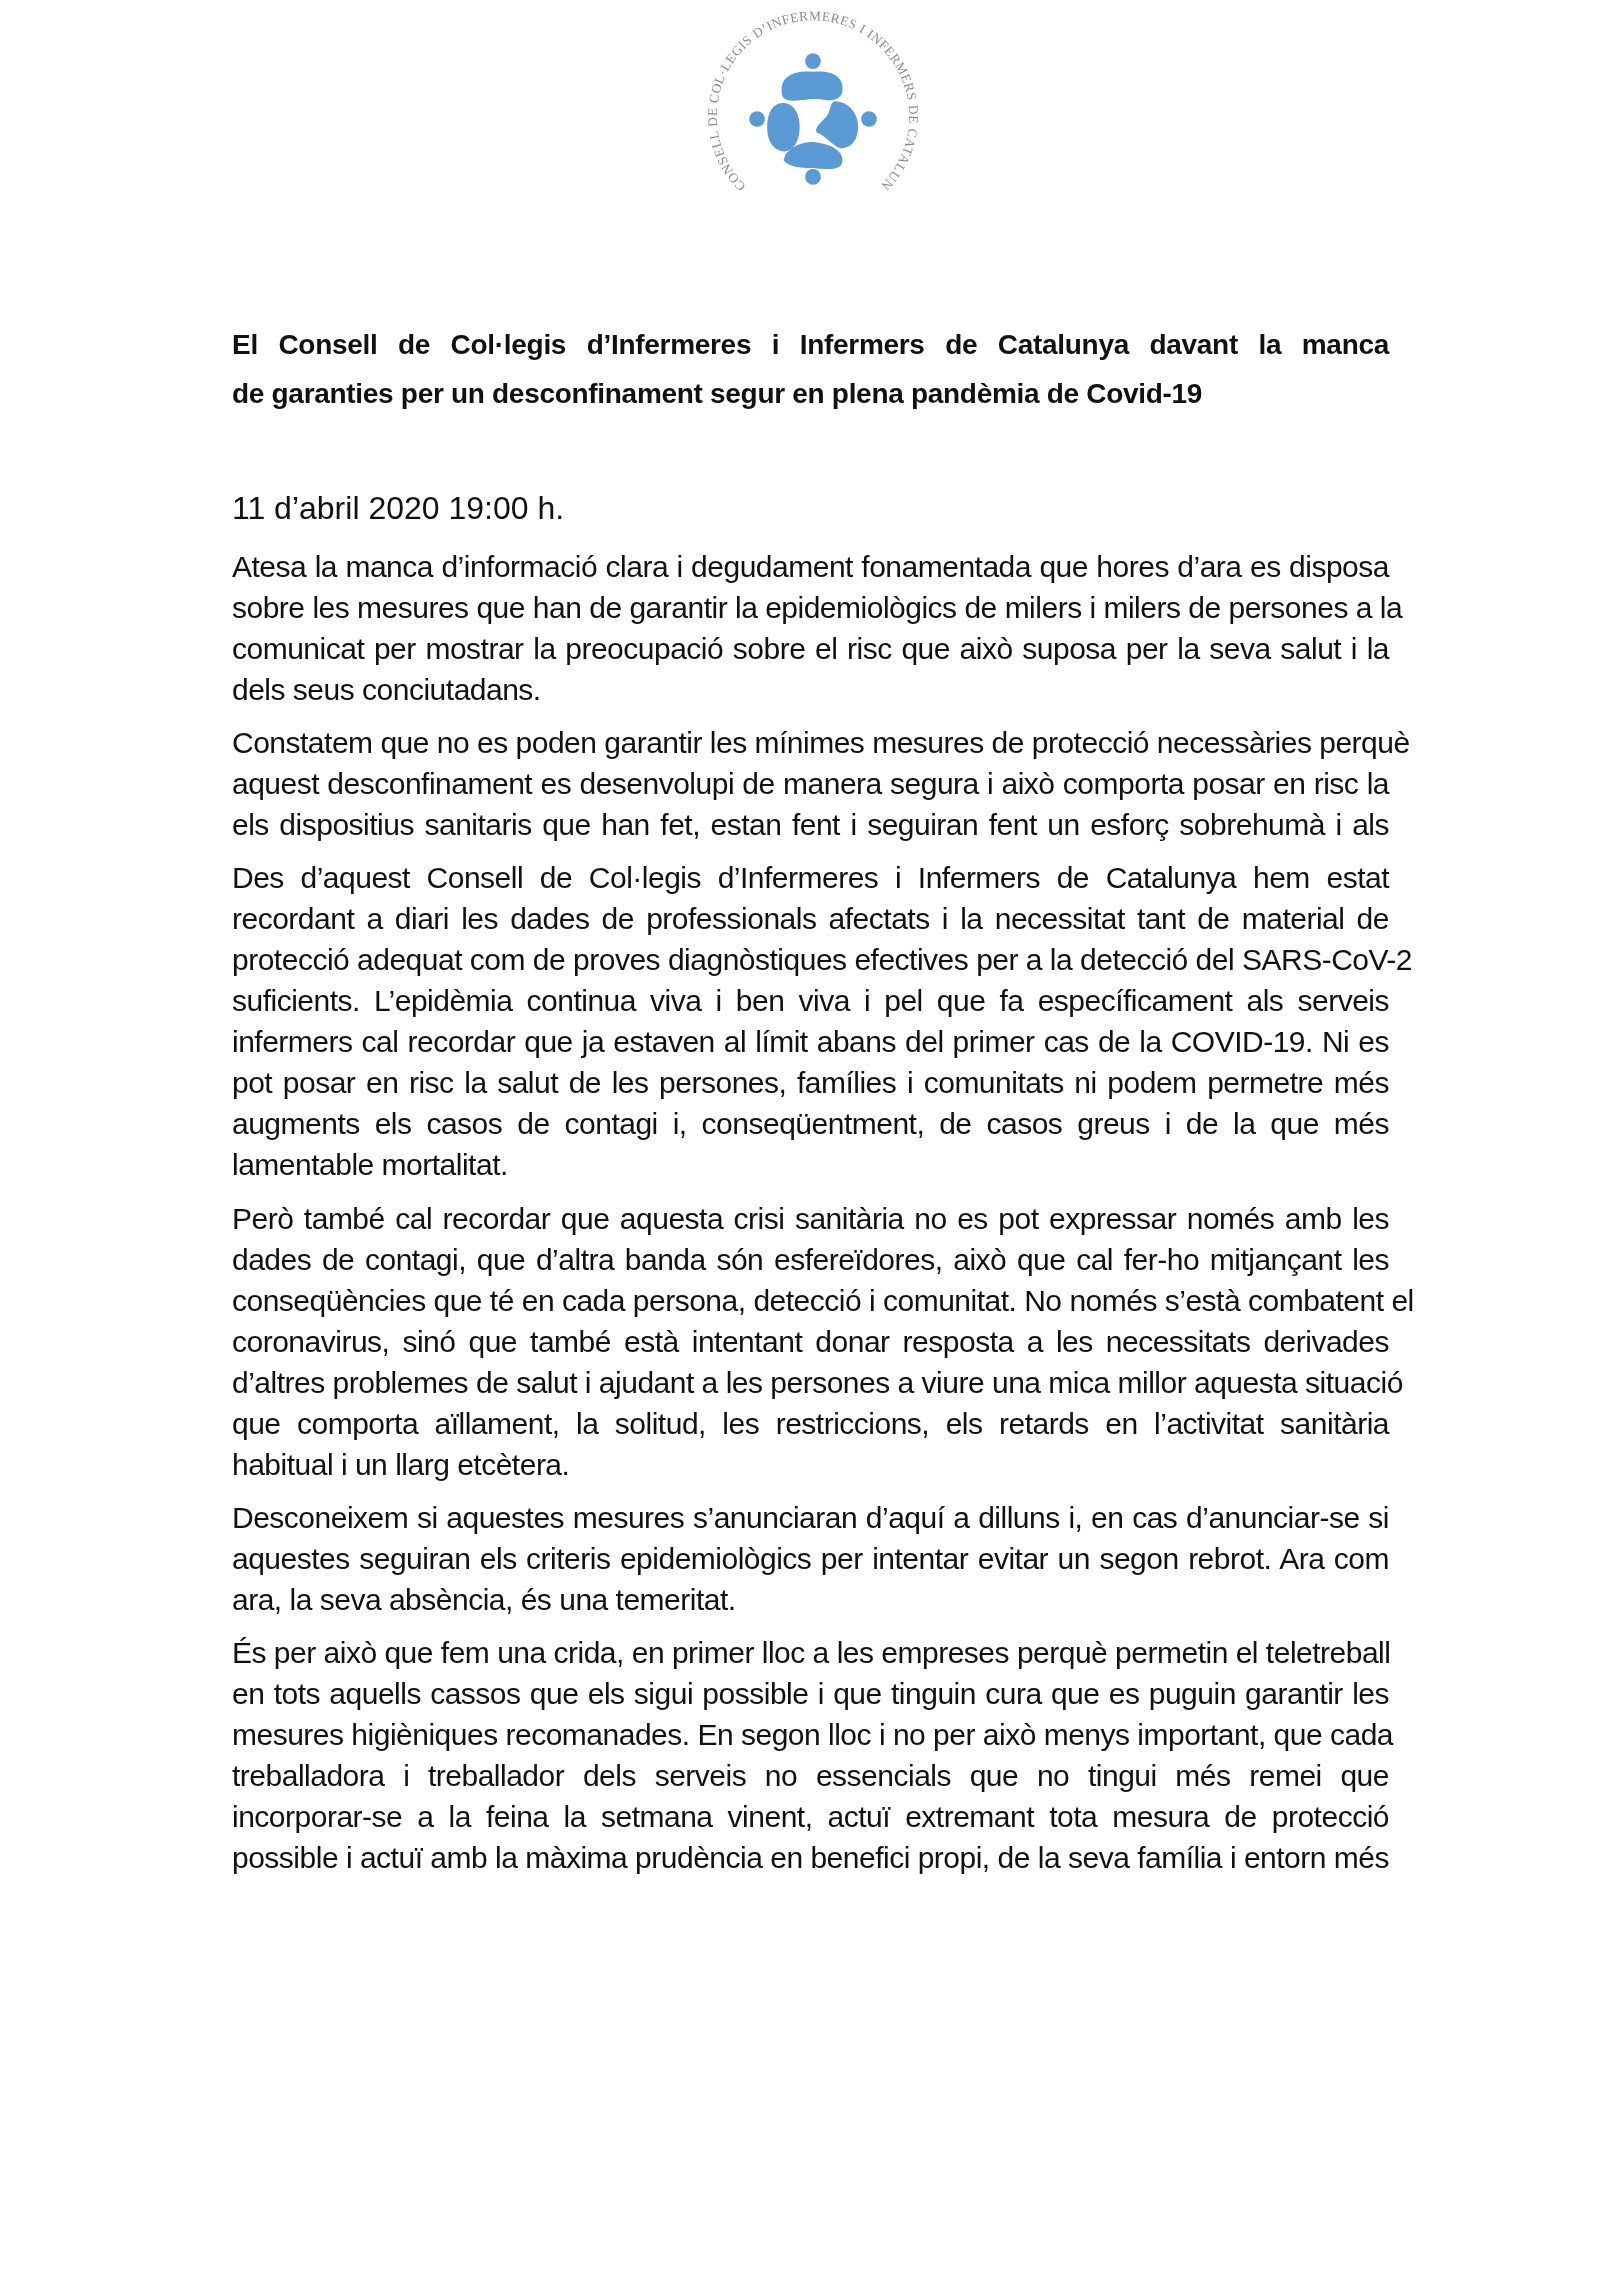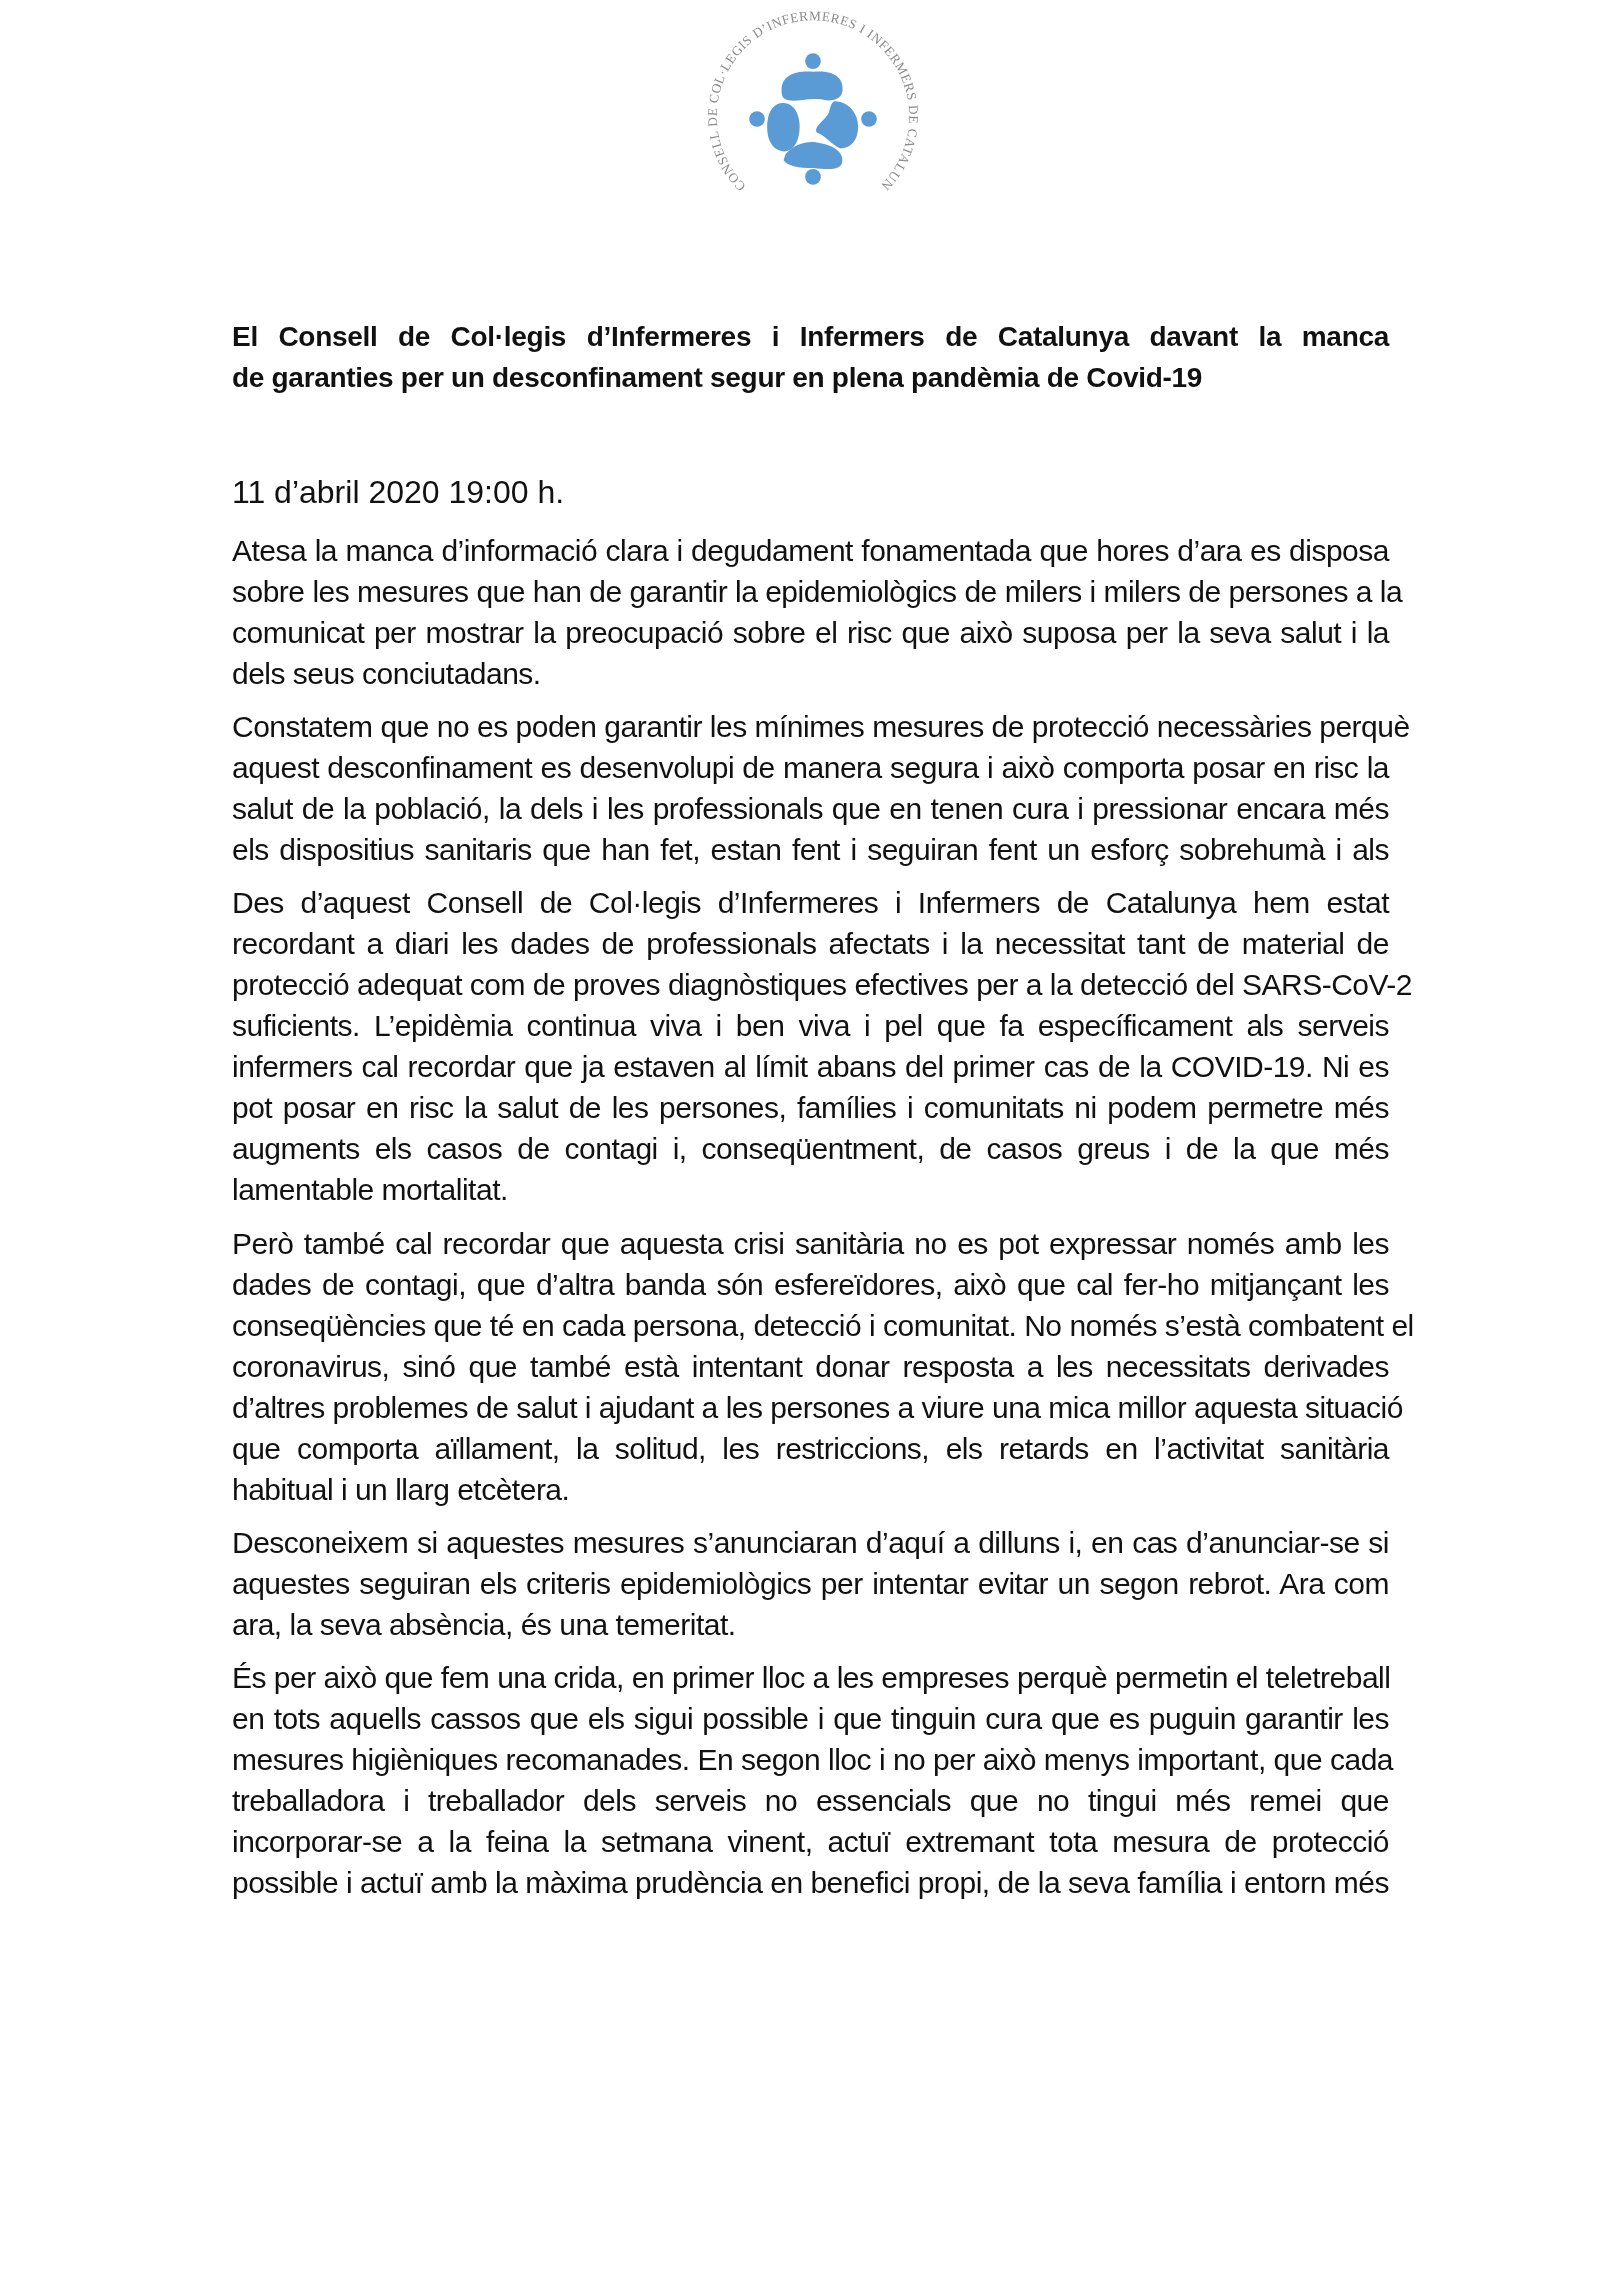--- a/index.html
+++ b/index.html
@@ -11,7 +11,7 @@
   .date { font-weight: normal; font-size: 32px; line-height: 41px; margin: 74px 0 16.7px 0; }
   .para { font-size: 30px; line-height: 41px; margin: 0 0 12.3px 0; }
   .line { display: block; white-space: nowrap; text-align: justify; text-align-last: justify; height: 41px; overflow: visible; }
-  .title .line { height: 41px; }
+  .title .line { height: 41px; margin-top: 8px; }
   .line.last { text-align-last: left; }
   .para .line { letter-spacing: -0.5px; }
   .title .line { letter-spacing: -0.3px; }

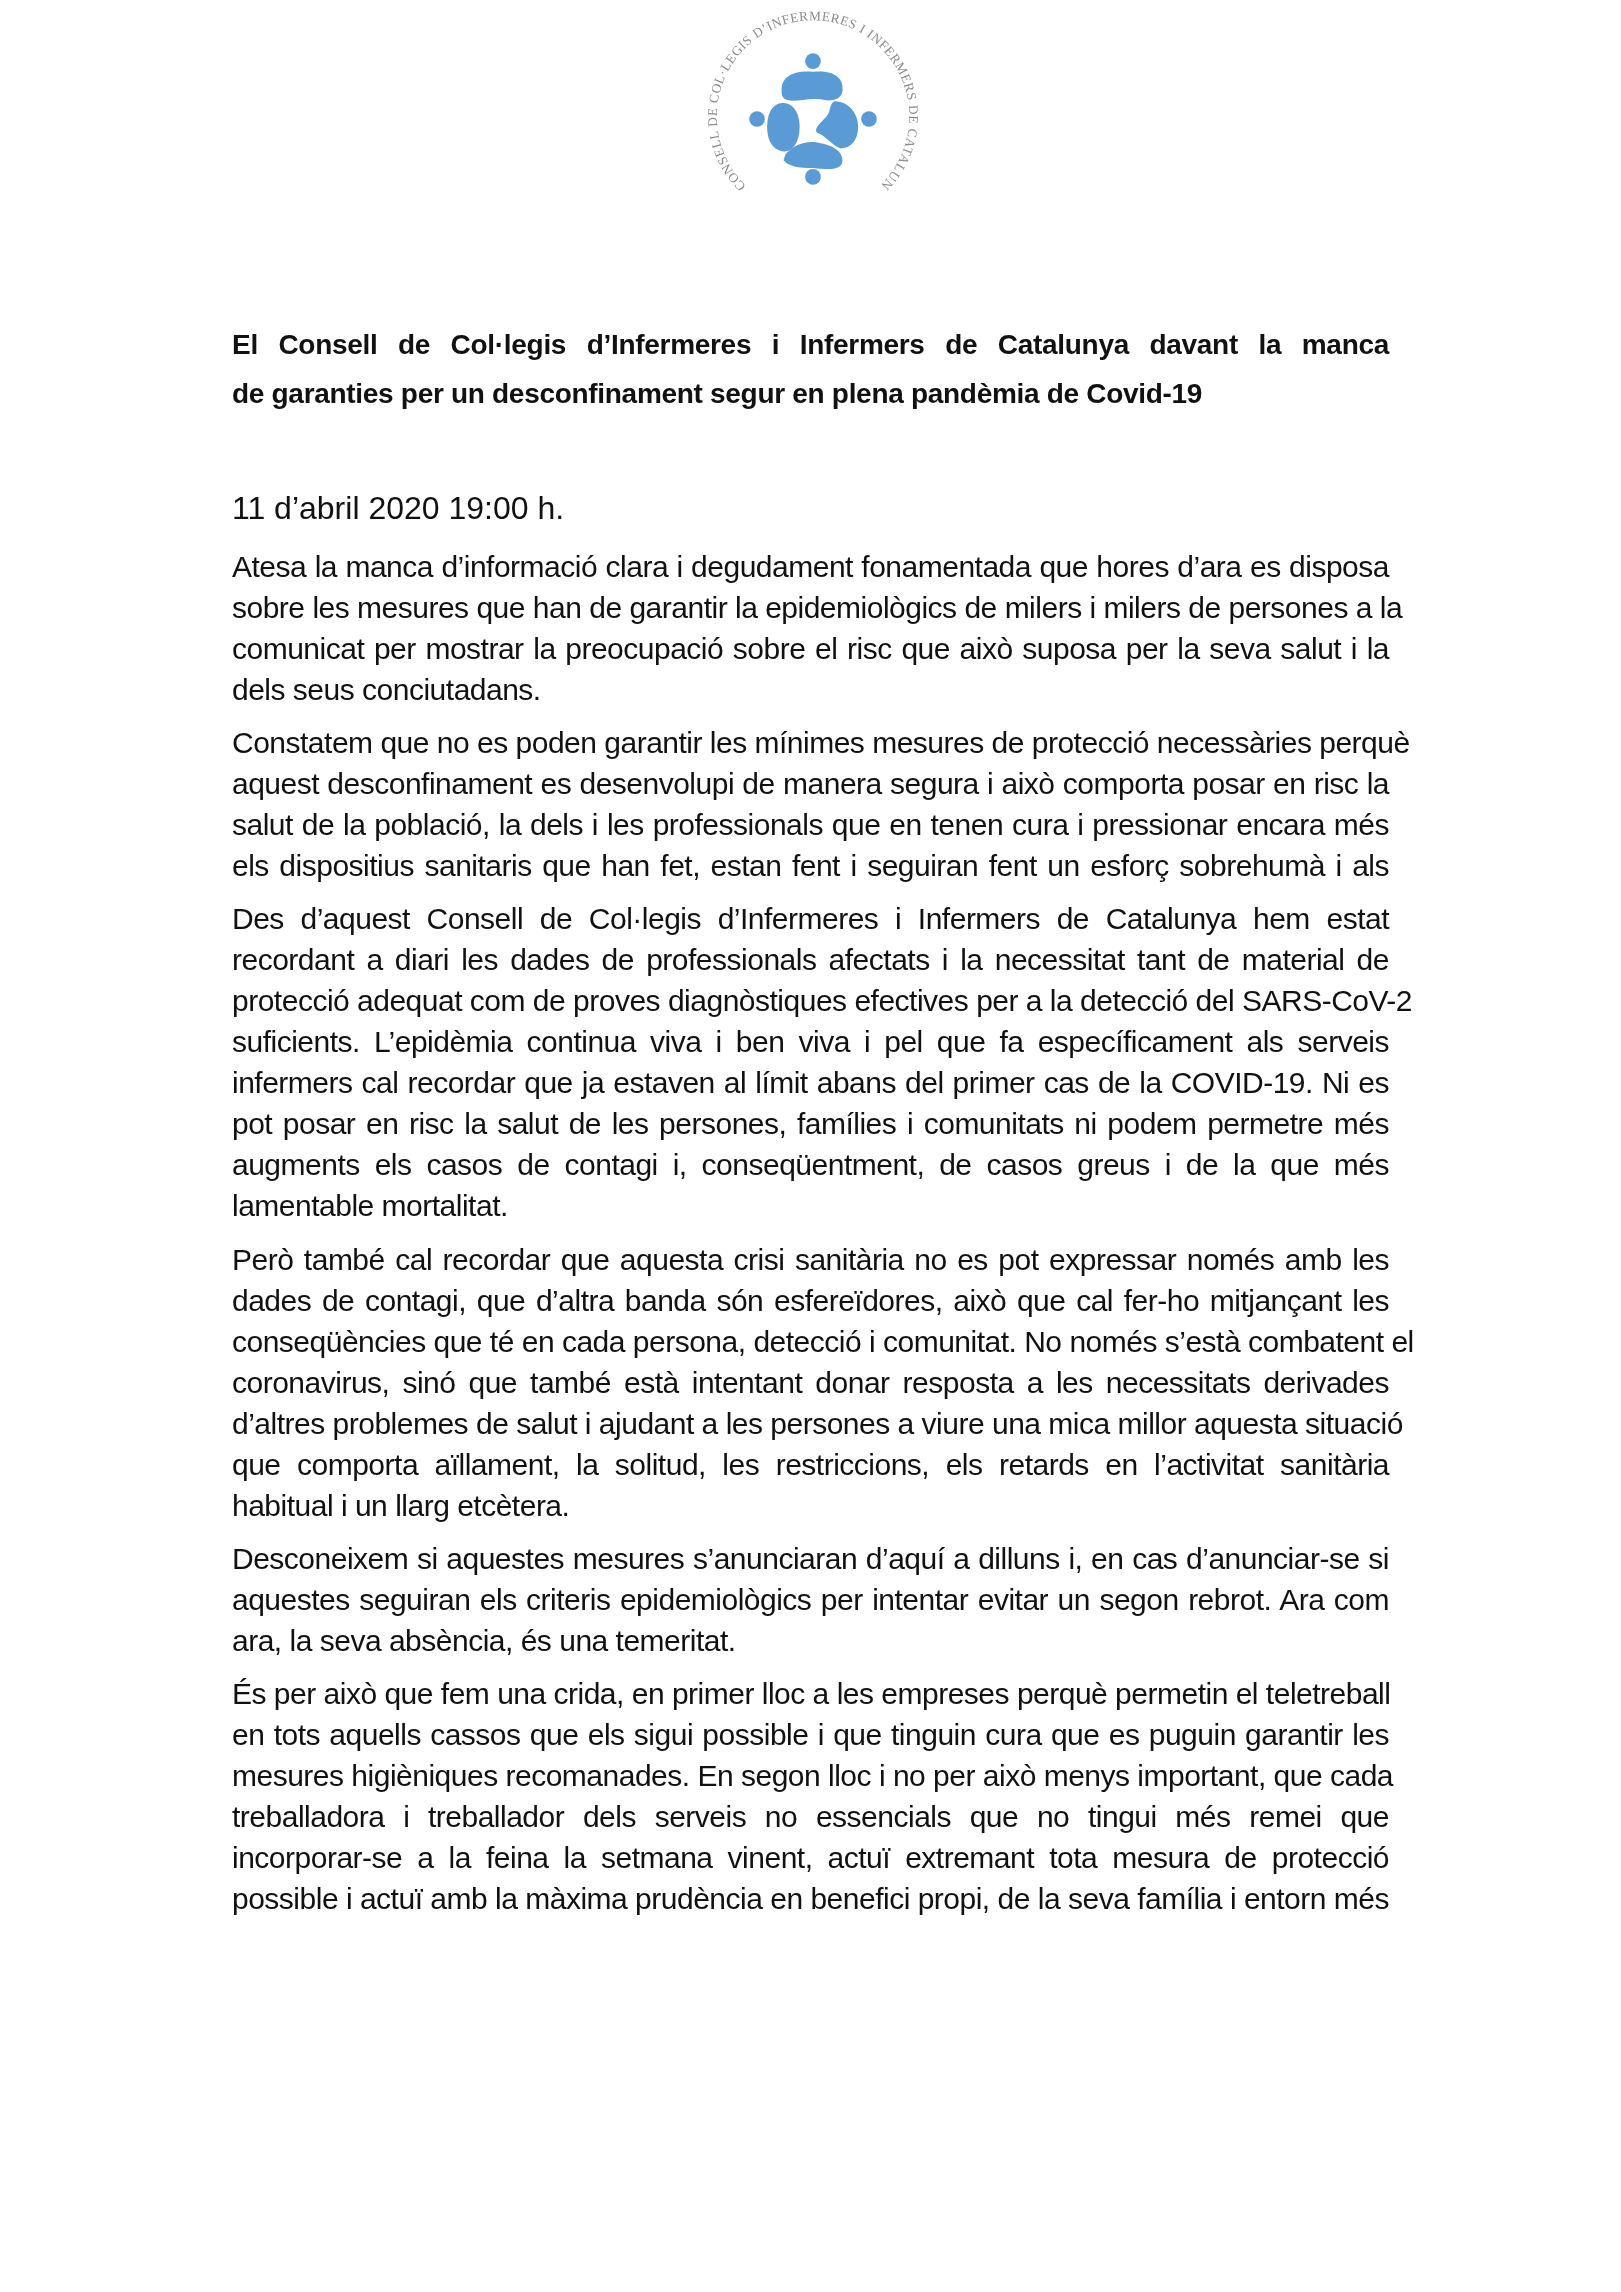--- a/index.html
+++ b/index.html
@@ -63,7 +63,6 @@
     <p class="para">
       <span class="line">Constatem que no es poden garantir les mínimes mesures de protecció necessàries perquè</span>
       <span class="line">aquest desconfinament es desenvolupi de manera segura i això comporta posar en risc la</span>
-      <span class="line">salut de la població, la dels i les professionals que en tenen cura i pressionar encara més</span>
       <span class="line">els dispositius sanitaris que han fet, estan fent i seguiran fent un esforç sobrehumà i als</span>
     </p>
 

